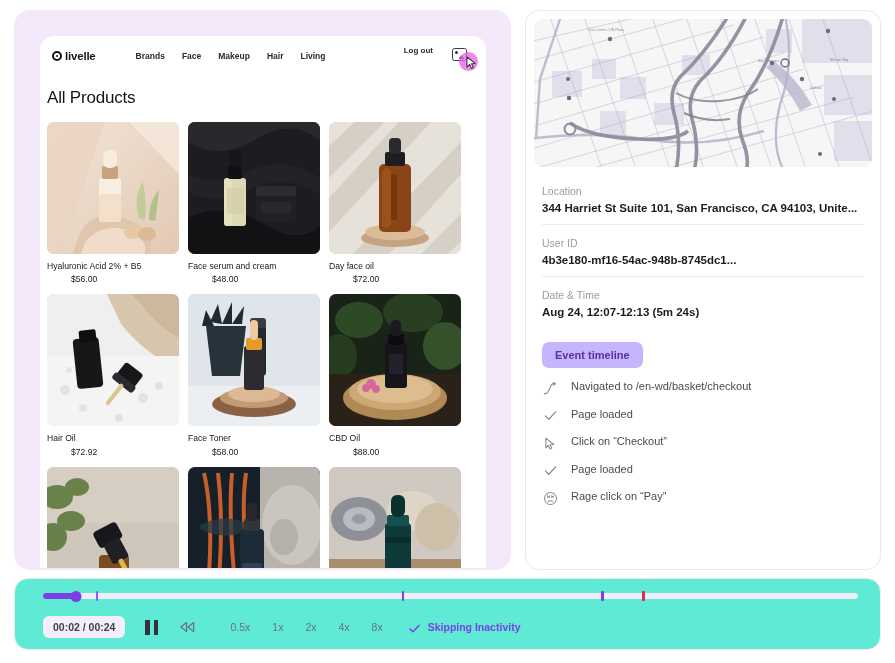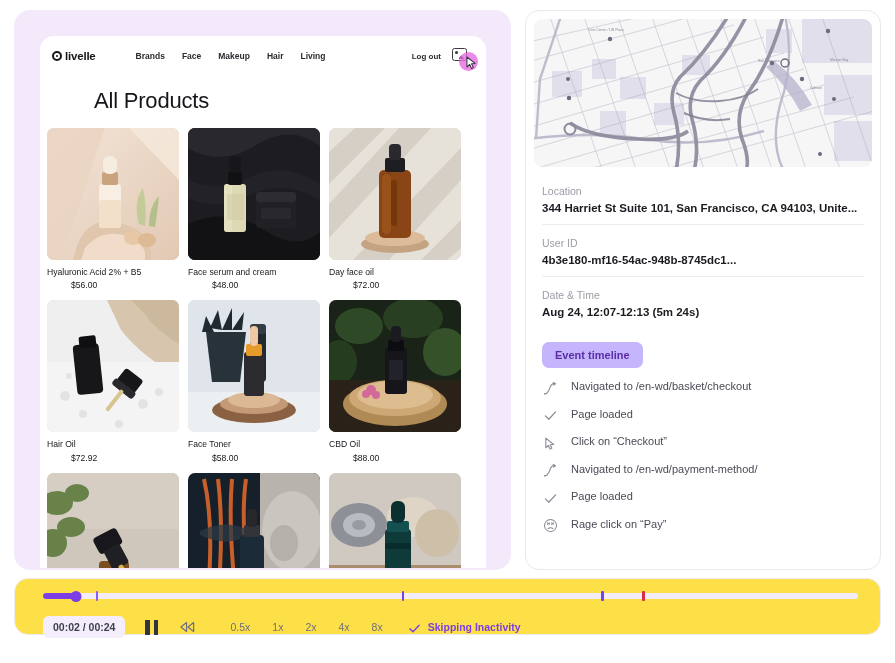--- a/index.html
+++ b/index.html
@@ -73,7 +73,7 @@
   }
   .nav-right {
     margin-left: auto;
-    display: flex; align-items: center; gap: 11px;
+    display: flex; align-items: flex-start; gap: 19px;
     position: relative;
   }
   .logout { font-size: 8px; font-weight: bold; color: #2a2a30; }

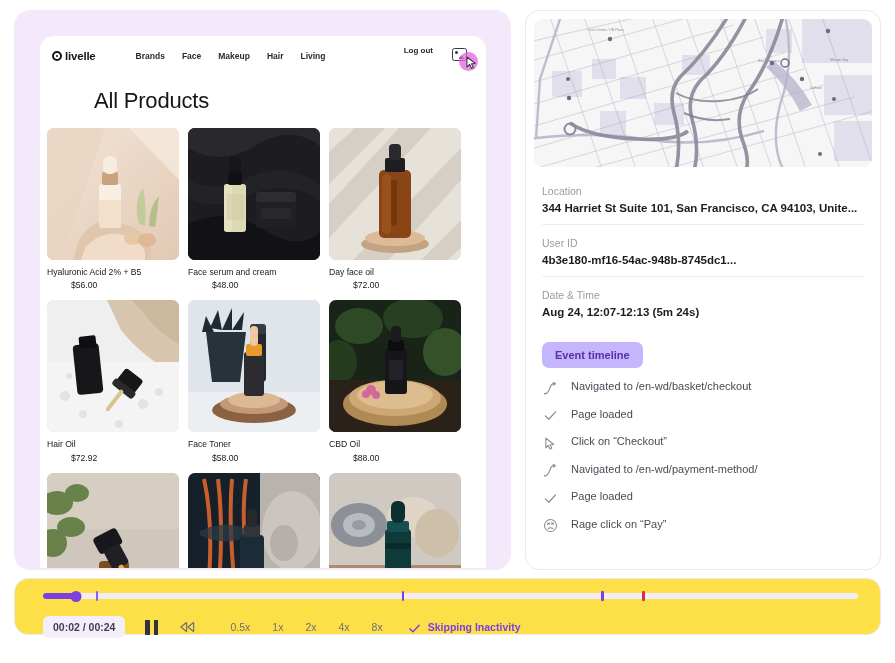--- a/index.html
+++ b/index.html
@@ -111,11 +111,10 @@
 
   
   .page-title {
-    font-size: 22px; font-weight: normal;
+    font-size: 17px; font-weight: normal;
     color: #15151a;
     padding: 12px 0 0 7px;
     letter-spacing: -.2px;
-    margin-left: 47px;
   }
 
   

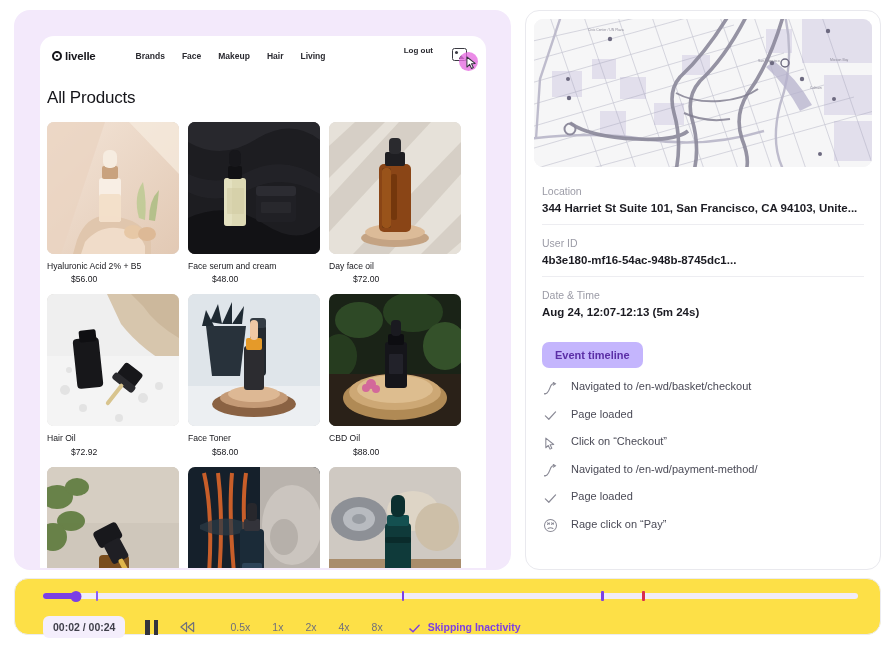--- a/index.html
+++ b/index.html
@@ -656,16 +656,6 @@
           <span class="event-text">Click on “Checkout”</span>
         </div>
 
-        <div class="event">
-          <span class="event-icon">
-            <svg viewBox="0 0 16 16" width="15" height="15" fill="none" stroke="#8a8a96" stroke-width="1.2" stroke-linecap="round">
-              <path d="M2.5 13.5 Q3.2 13.6 4.2 12.8 Q6.2 11 7.4 7.4 Q8.4 4.2 10 3.2 Q11.6 2.4 12.6 3.2"></path>
-              <path d="M11 1.6 L13.2 3 L11.1 4.4"></path>
-              <circle cx="1.9" cy="13.6" r=".9" fill="#8a8a96" stroke="none"></circle>
-            </svg>
-          </span>
-          <span class="event-text">Navigated to /en-wd/payment-method/</span>
-        </div>
 
         <div class="event">
           <span class="event-icon">

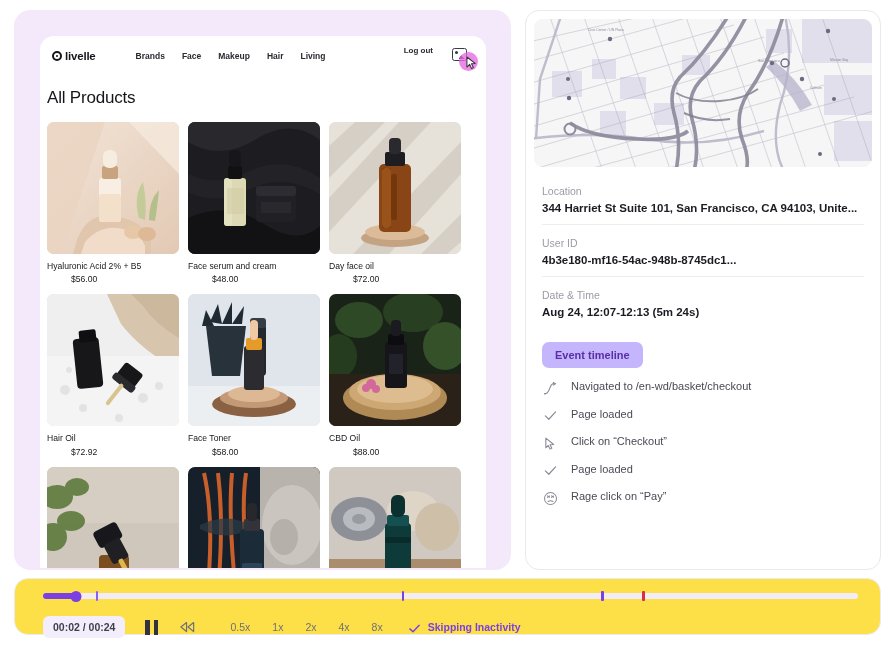--- a/index.html
+++ b/index.html
@@ -203,8 +203,8 @@
   .playbar {
     position: absolute;
     left: 14px; top: 578px;
-    width: 867px; height: 57px;
-    background: #fde047;
+    width: 867px; height: 72px;
+    background: #5eead4;
     border: 1px solid #ececf0;
     border-radius: 14px;
   }

